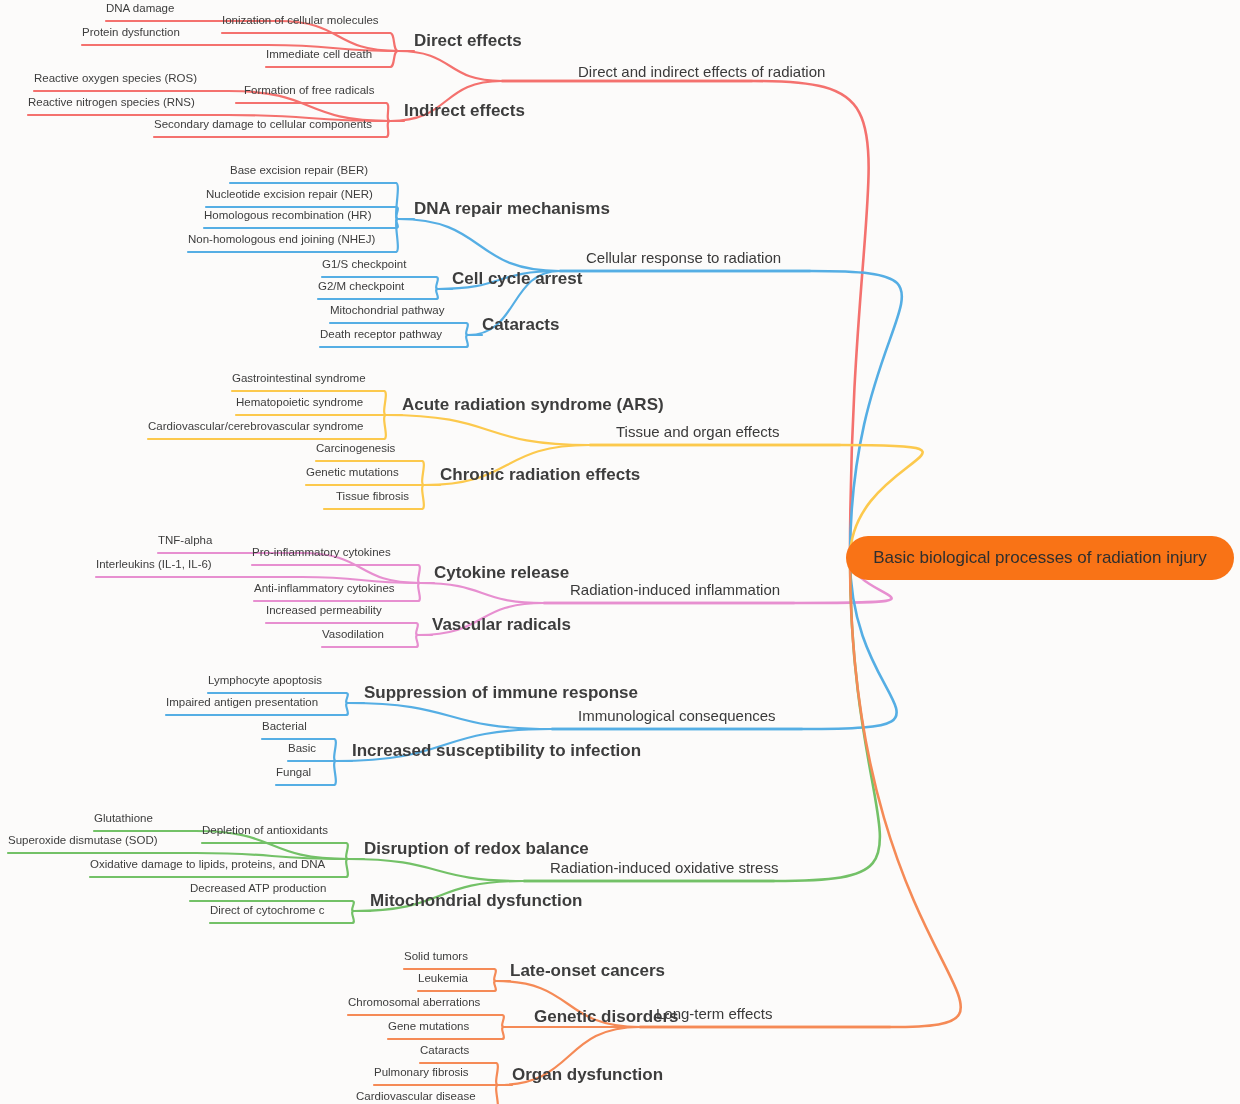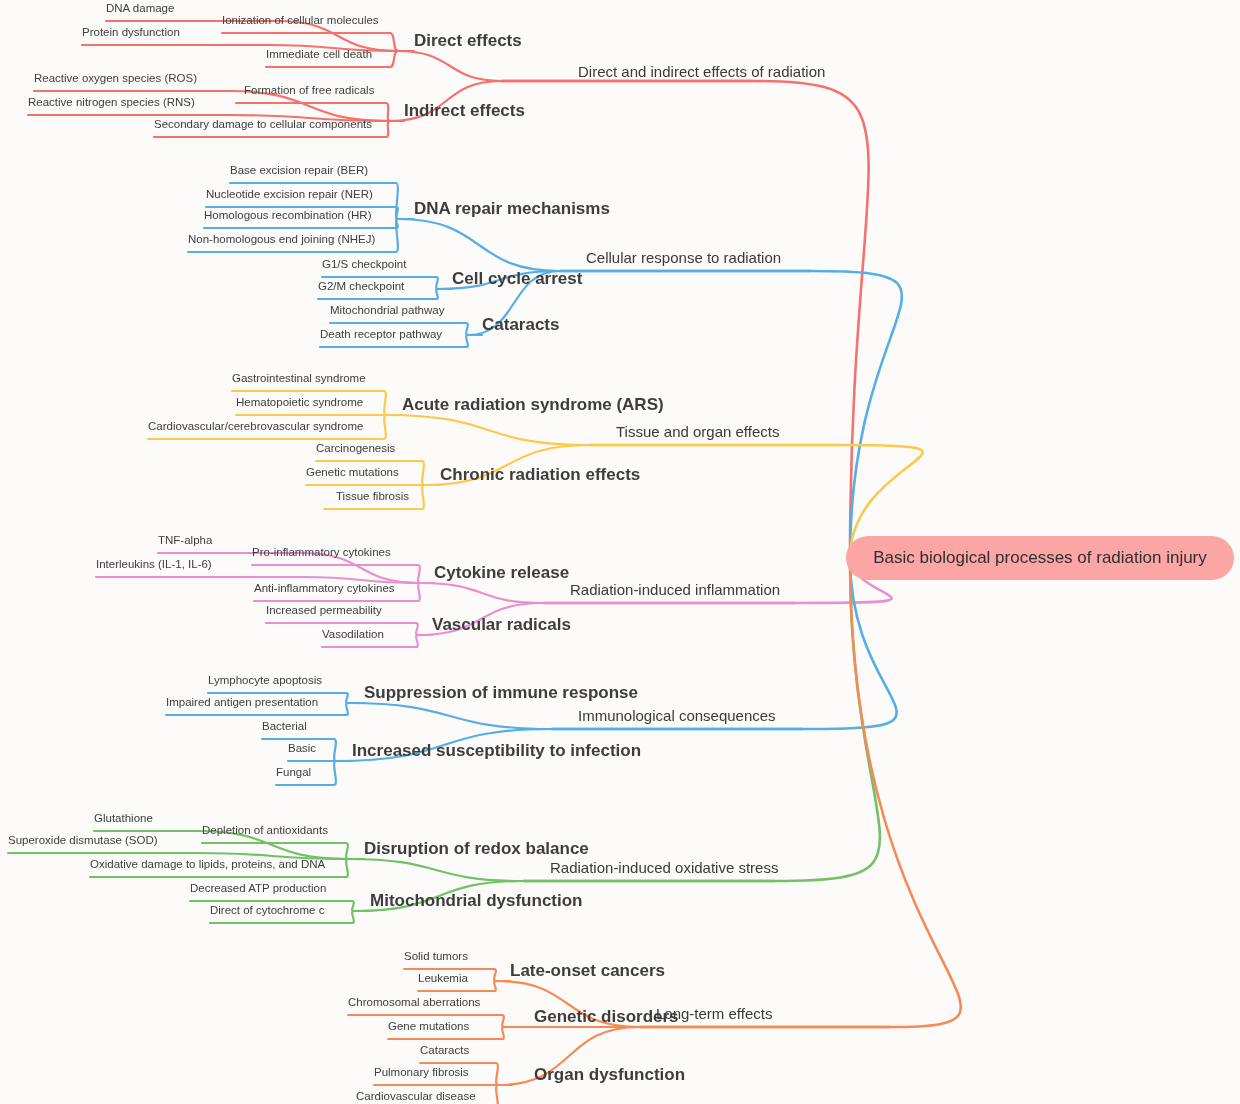--- a/index.html
+++ b/index.html
@@ -35,7 +35,7 @@
     pointer-events: auto;
   }
   .lvl-root {
-    background: #fca5a5;
+    background: #f97316;
     border-radius: 22px;
     color: #2f2f2f;
     font-size: 17px;

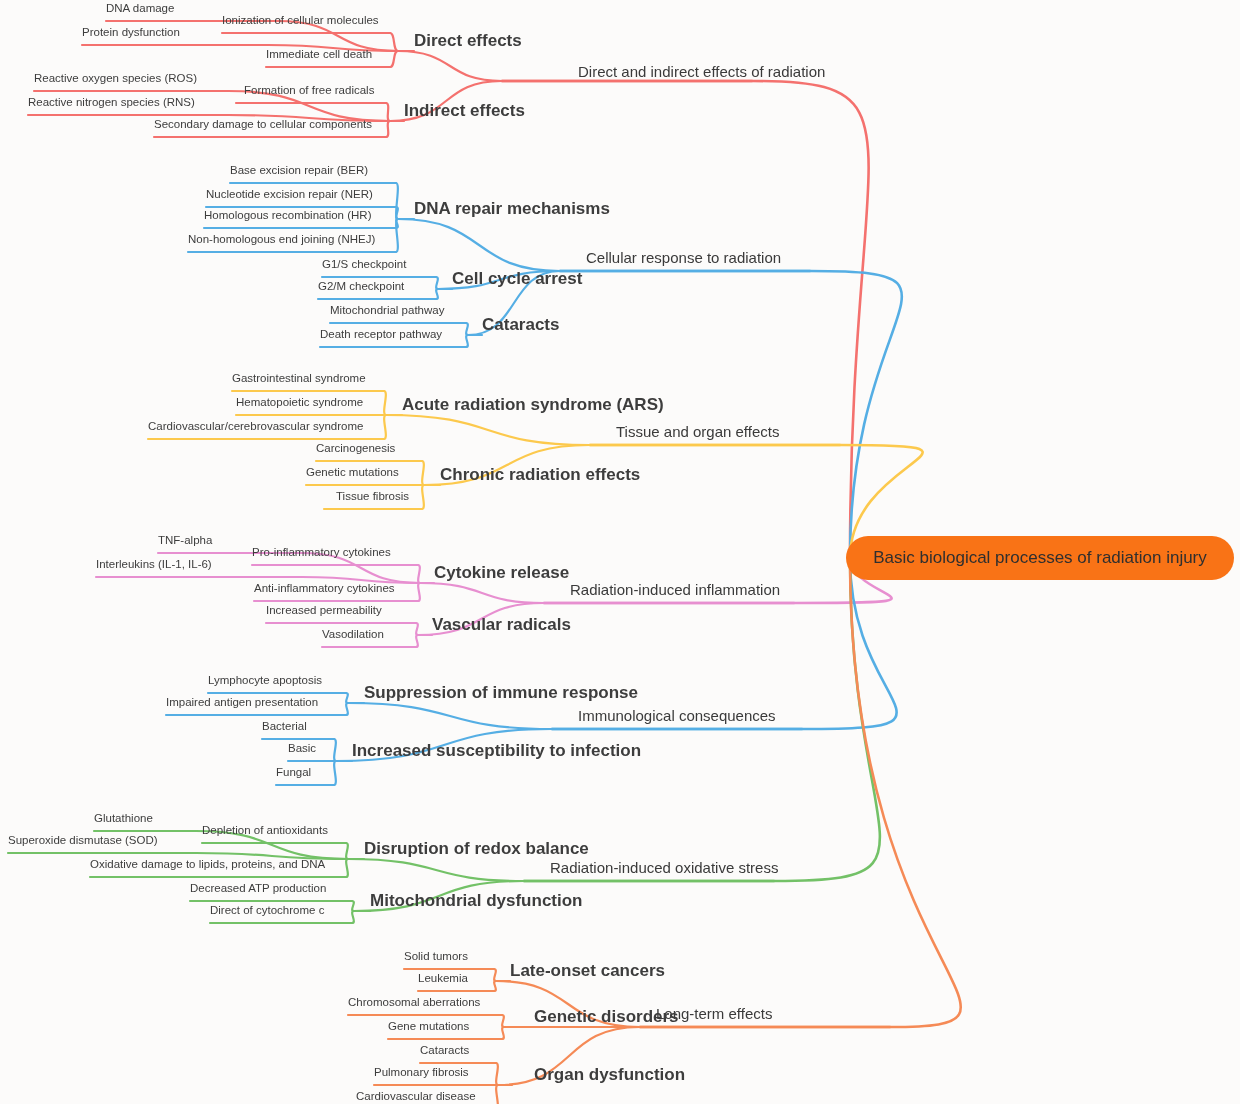--- a/index.html
+++ b/index.html
@@ -256,7 +256,7 @@
       <div class="node-label lvl-2" style="left: 518px; top: 1008px; margin-left: 16px;">Genetic disorders</div>
       <div class="node-label lvl-3" style="left: 348px; top: 997px;">Chromosomal aberrations</div>
       <div class="node-label lvl-3" style="left: 388px; top: 1021px;">Gene mutations</div>
-      <div class="node-label lvl-2" style="left: 534px; top: 1066px;">Organ dysfunction</div>
+      <div class="node-label lvl-2" style="left: 512px; top: 1066px;">Organ dysfunction</div>
       <div class="node-label lvl-3" style="left: 420px; top: 1045px;">Cataracts</div>
       <div class="node-label lvl-3" style="left: 374px; top: 1067px;">Pulmonary fibrosis</div>
       <div class="node-label lvl-3" style="left: 356px; top: 1091px;">Cardiovascular disease</div>

